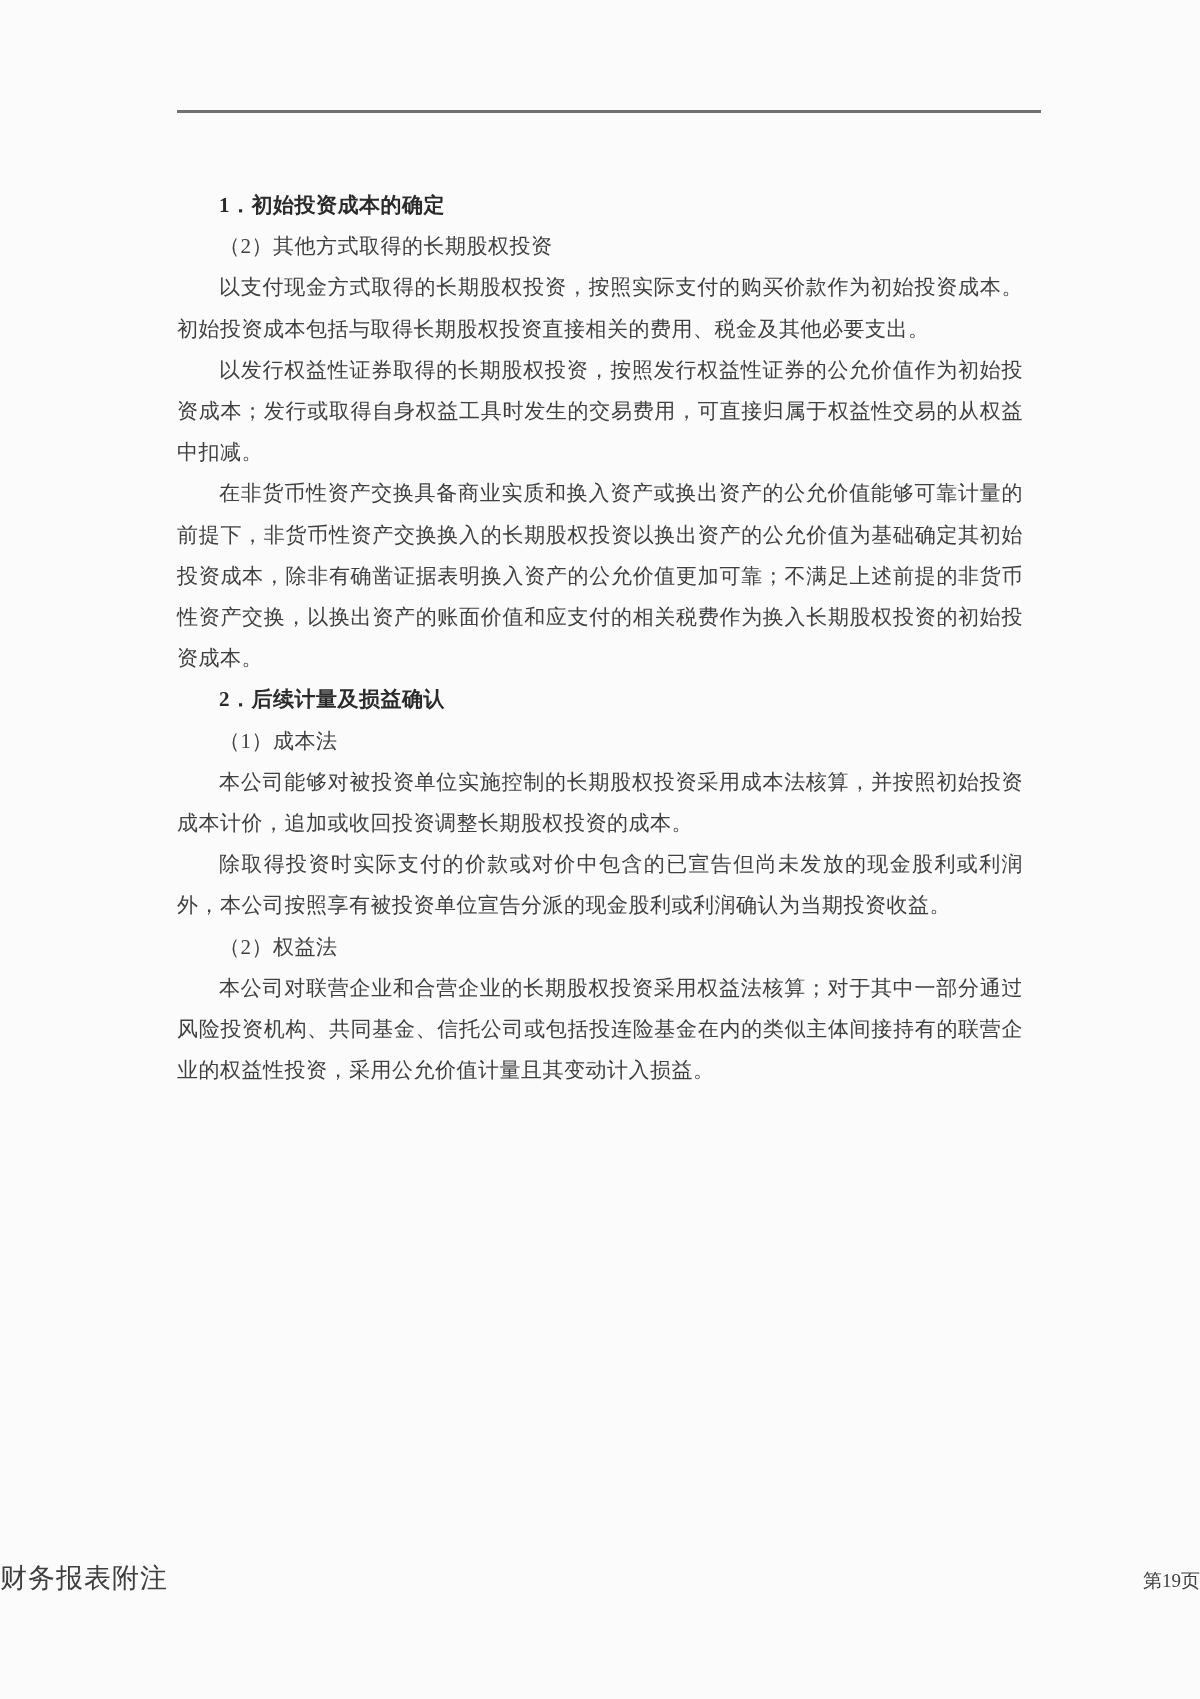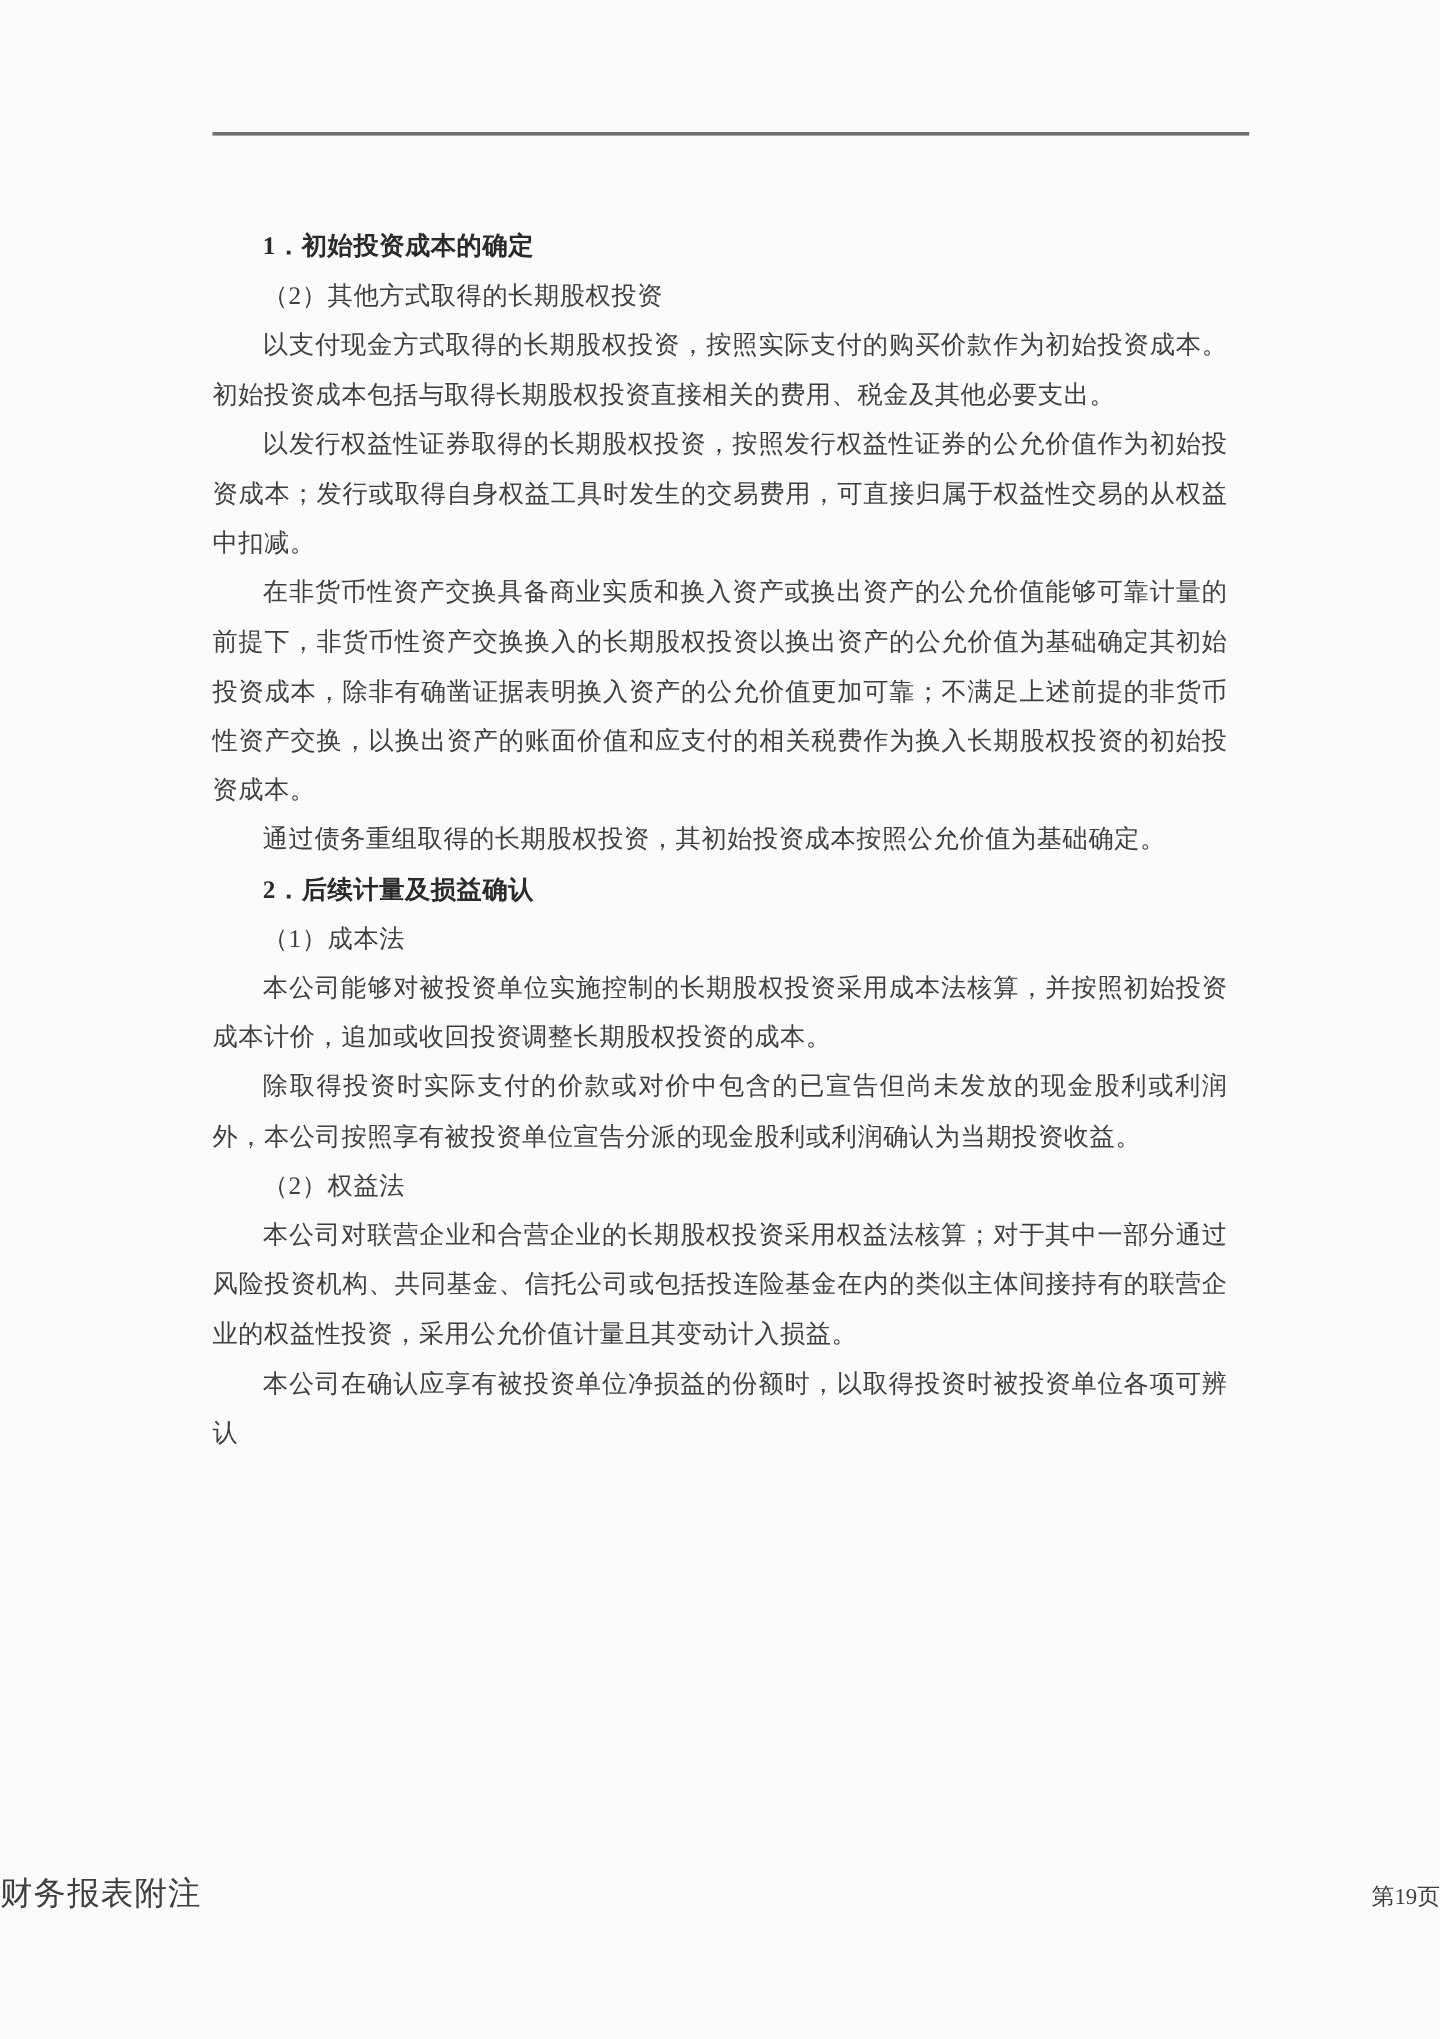--- a/index.html
+++ b/index.html
@@ -77,7 +77,6 @@
       <p>以支付现金方式取得的长期股权投资，按照实际支付的购买价款作为初始投资成本。初始投资成本包括与取得长期股权投资直接相关的费用、税金及其他必要支出。</p>
       <p>以发行权益性证券取得的长期股权投资，按照发行权益性证券的公允价值作为初始投资成本；发行或取得自身权益工具时发生的交易费用，可直接归属于权益性交易的从权益中扣减。</p>
       <p>在非货币性资产交换具备商业实质和换入资产或换出资产的公允价值能够可靠计量的前提下，非货币性资产交换换入的长期股权投资以换出资产的公允价值为基础确定其初始投资成本，除非有确凿证据表明换入资产的公允价值更加可靠；不满足上述前提的非货币性资产交换，以换出资产的账面价值和应支付的相关税费作为换入长期股权投资的初始投资成本。</p>
-      <p>通过债务重组取得的长期股权投资，其初始投资成本按照公允价值为基础确定。</p>
       <h3>2．后续计量及损益确认</h3>
       <p>（1）成本法</p>
       <p>本公司能够对被投资单位实施控制的长期股权投资采用成本法核算，并按照初始投资成本计价，追加或收回投资调整长期股权投资的成本。</p>

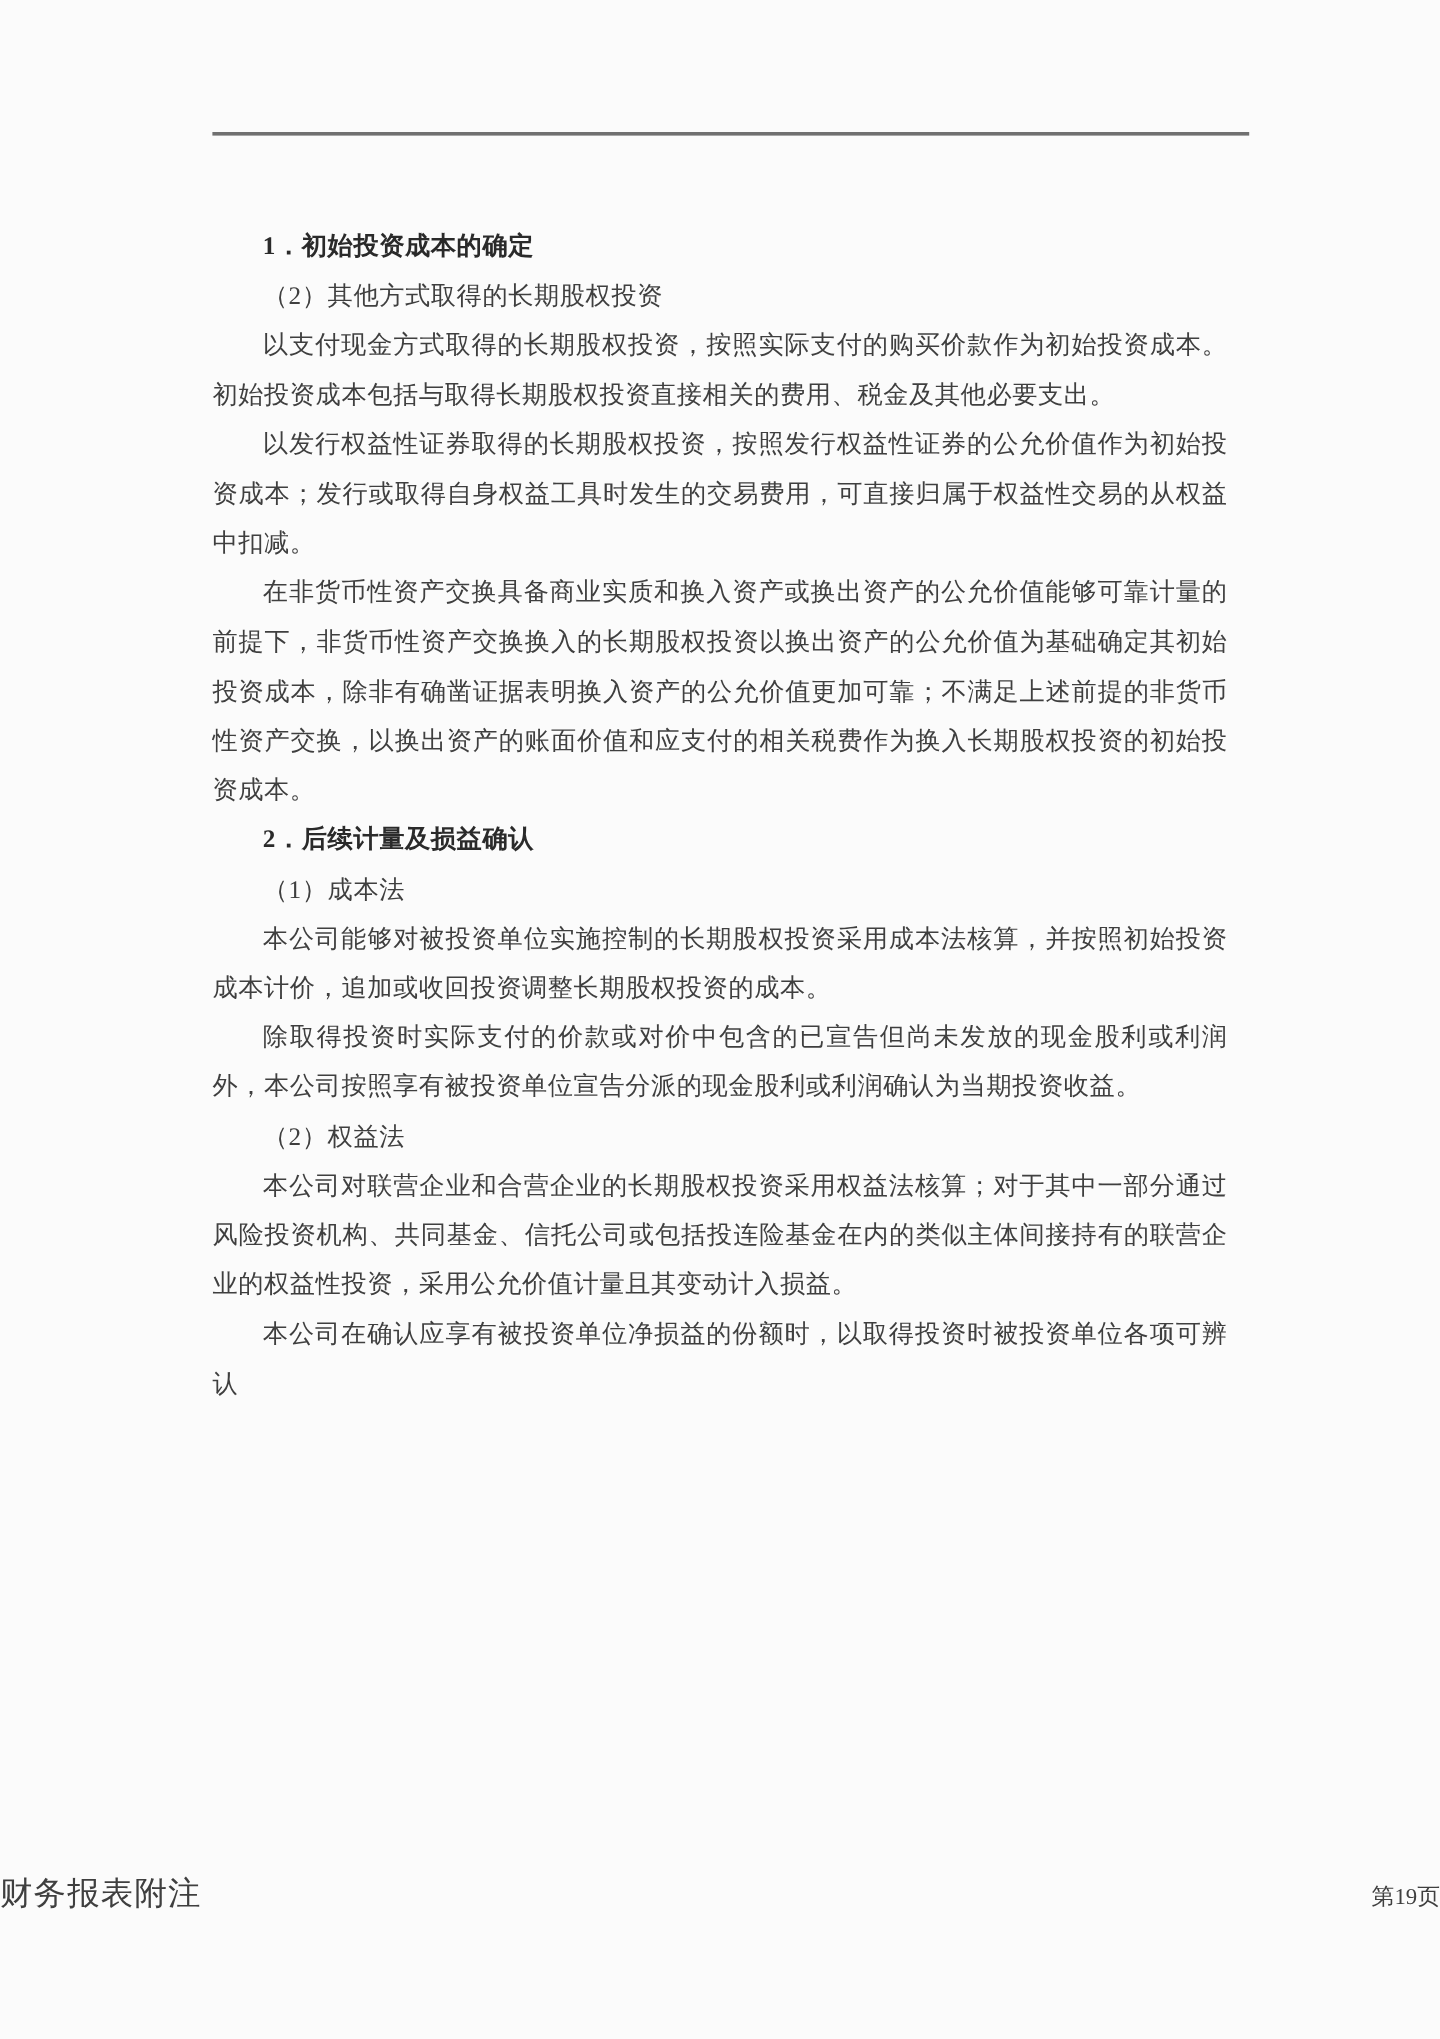--- a/index.html
+++ b/index.html
@@ -83,7 +83,6 @@
       <p>除取得投资时实际支付的价款或对价中包含的已宣告但尚未发放的现金股利或利润外，本公司按照享有被投资单位宣告分派的现金股利或利润确认为当期投资收益。</p>
       <p>（2）权益法</p>
       <p>本公司对联营企业和合营企业的长期股权投资采用权益法核算；对于其中一部分通过风险投资机构、共同基金、信托公司或包括投连险基金在内的类似主体间接持有的联营企业的权益性投资，采用公允价值计量且其变动计入损益。</p>
-      <p>本公司在确认应享有被投资单位净损益的份额时，以取得投资时被投资单位各项可辨认</p>
     </div>
   <div class="footer">
     <span class="footer-title">财务报表附注</span>

